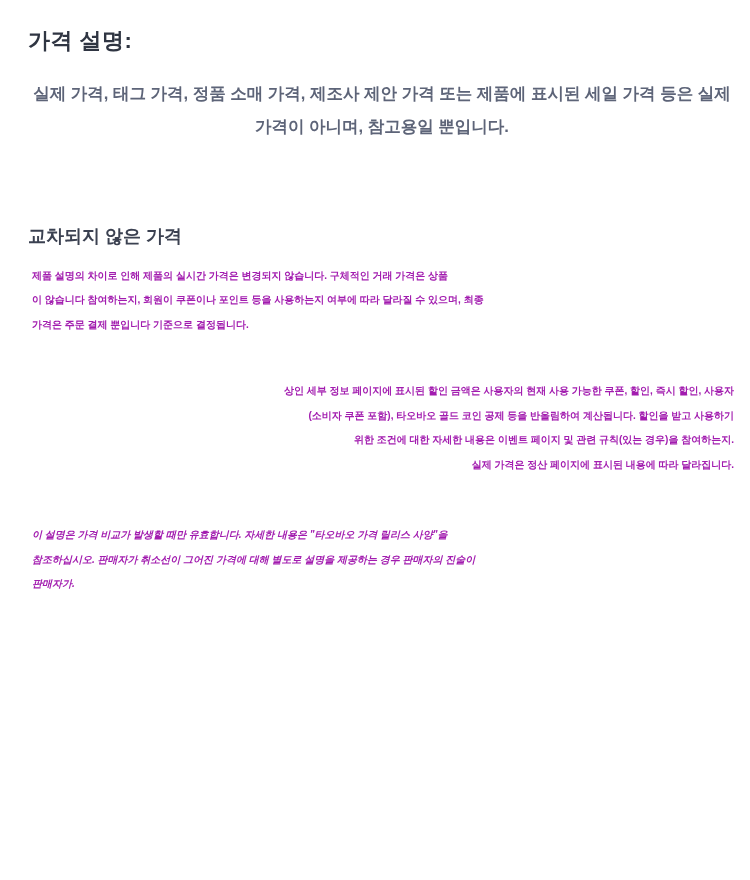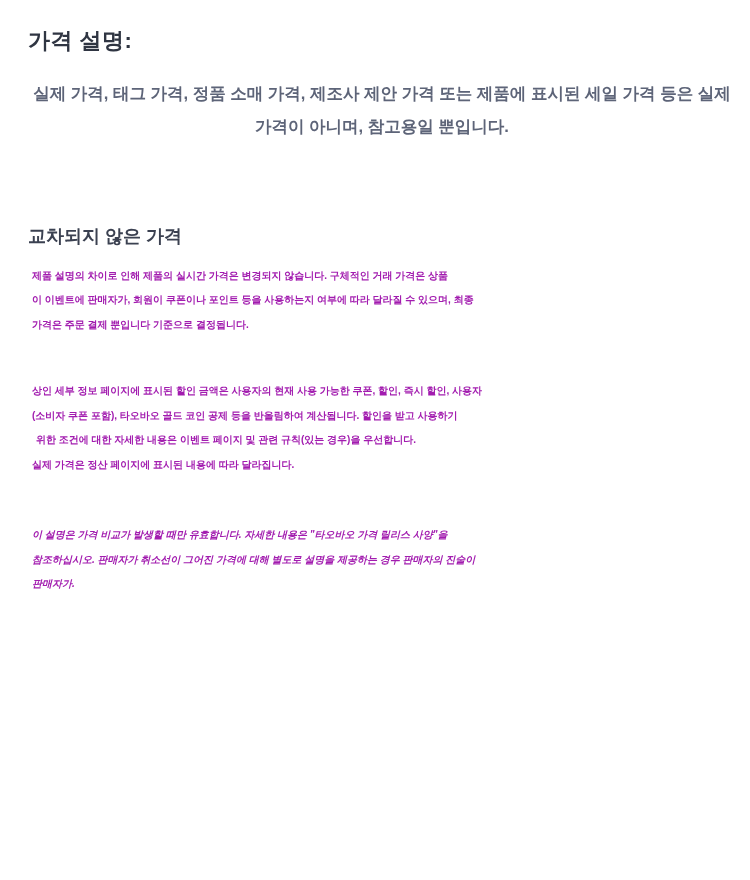--- a/index.html
+++ b/index.html
@@ -97,7 +97,7 @@
 
     <div class="body-block indent-1">
       <span class="line">제품 설명의 차이로 인해 제품의 실시간 가격은 변경되지 않습니다. 구체적인 거래 가격은 상품</span>
-      <span class="line">이 이벤트에 판매자가, 회원이 쿠폰이나 포인트 등을 사용하는지 여부에 따라 달라질 수 있으며, 최종</span>
+      <span class="line">이 않습니다 참여하는지, 회원이 쿠폰이나 포인트 등을 사용하는지 여부에 따라 달라질 수 있으며, 최종</span>
       <span class="line">가격은 주문 결제 뿐입니다 기준으로 결정됩니다.</span>
     </div>
 

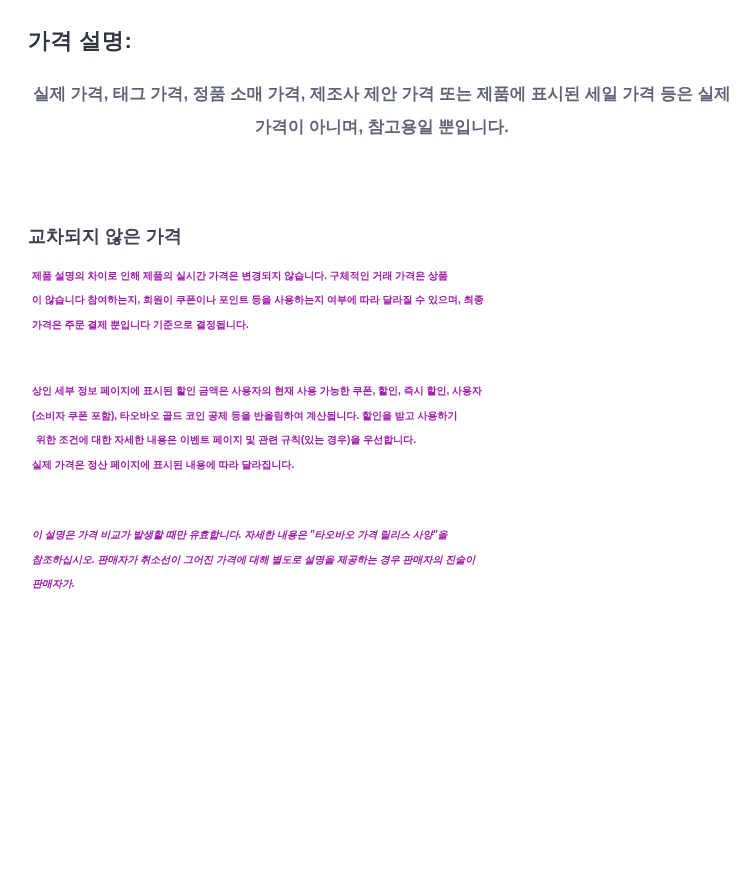--- a/index.html
+++ b/index.html
@@ -69,6 +69,7 @@
   }
   .body-block.gap-lg {
     margin-top: 42px;
+    text-align: right;
   }
   .body-block.gap-xl {
     margin-top: 46px;

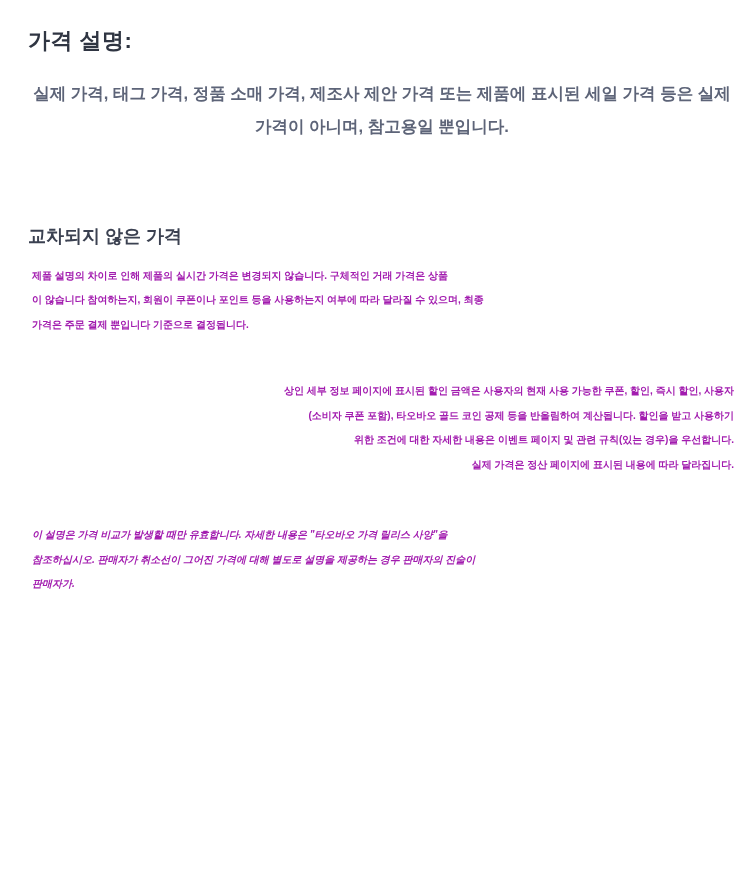--- a/index.html
+++ b/index.html
@@ -105,7 +105,7 @@
     <div class="body-block indent-1 gap-lg">
       <span class="line">상인 세부 정보 페이지에 표시된 할인 금액은 사용자의 현재 사용 가능한 쿠폰, 할인, 즉시 할인, 사용자</span>
       <span class="line">(소비자 쿠폰 포함), 타오바오 골드 코인 공제 등을 반올림하여 계산됩니다. 할인을 받고 사용하기</span>
-      <span class="line ind">위한 조건에 대한 자세한 내용은 이벤트 페이지 및 관련 규칙(있는 경우)을 우선합니다.</span>
+      <span class="line ind">위한 조건에 대한 자세한 내용은 이벤트 페이지 및 관련 규칙(있는 경우)을 참여하는지.</span>
       <span class="line">실제 가격은 정산 페이지에 표시된 내용에 따라 달라집니다.</span>
     </div>
 

